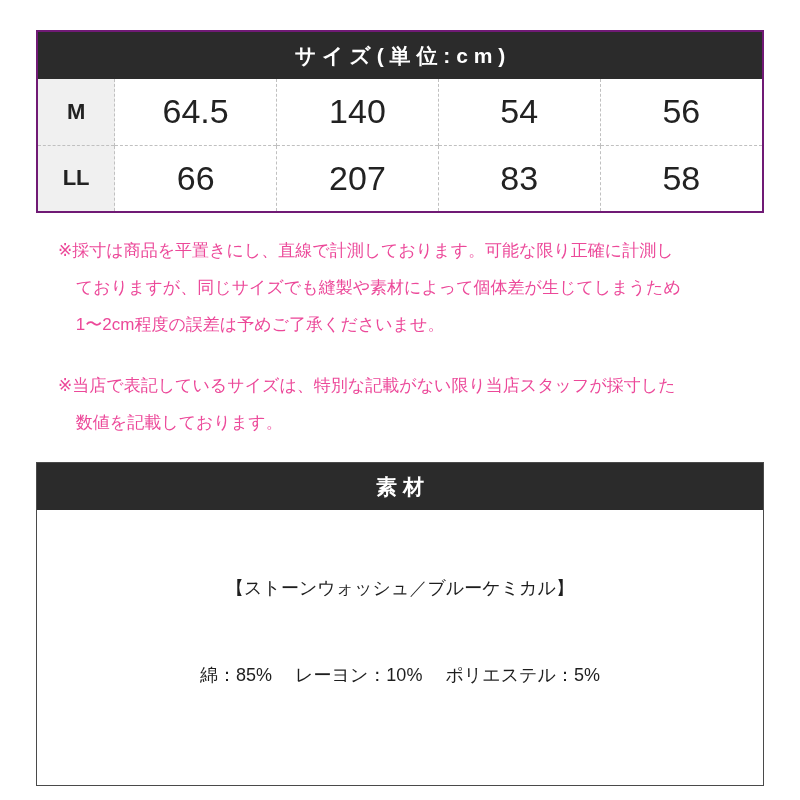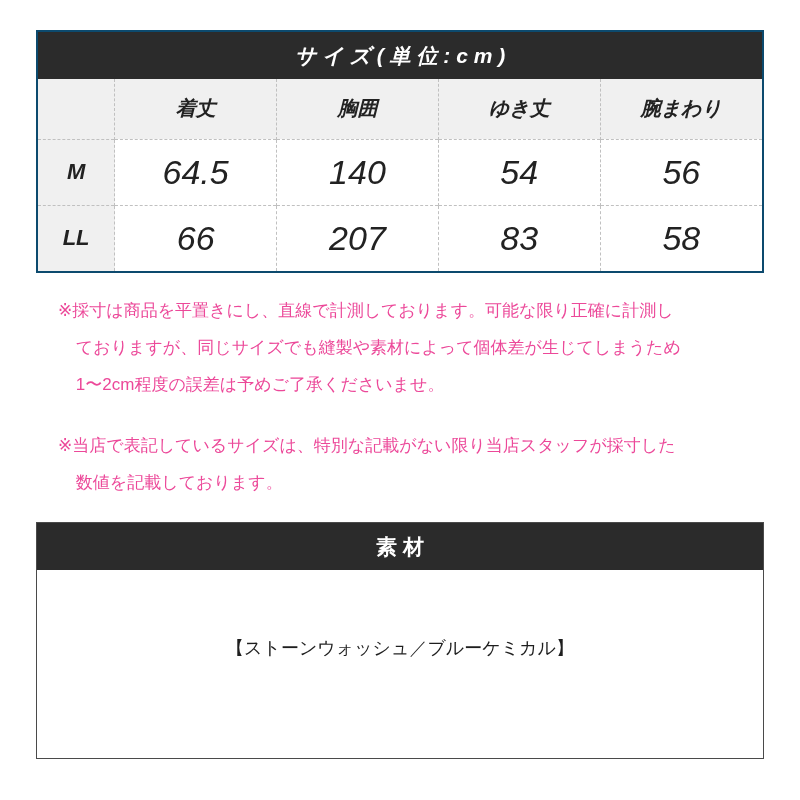--- a/index.html
+++ b/index.html
@@ -31,8 +31,7 @@
 
   
   .size-box {
-    border: 2px solid #0c4a6e;
-    font-style: italic;
+    border: 2px solid #701a75;
   }
   table.size-table {
     width: 100%;

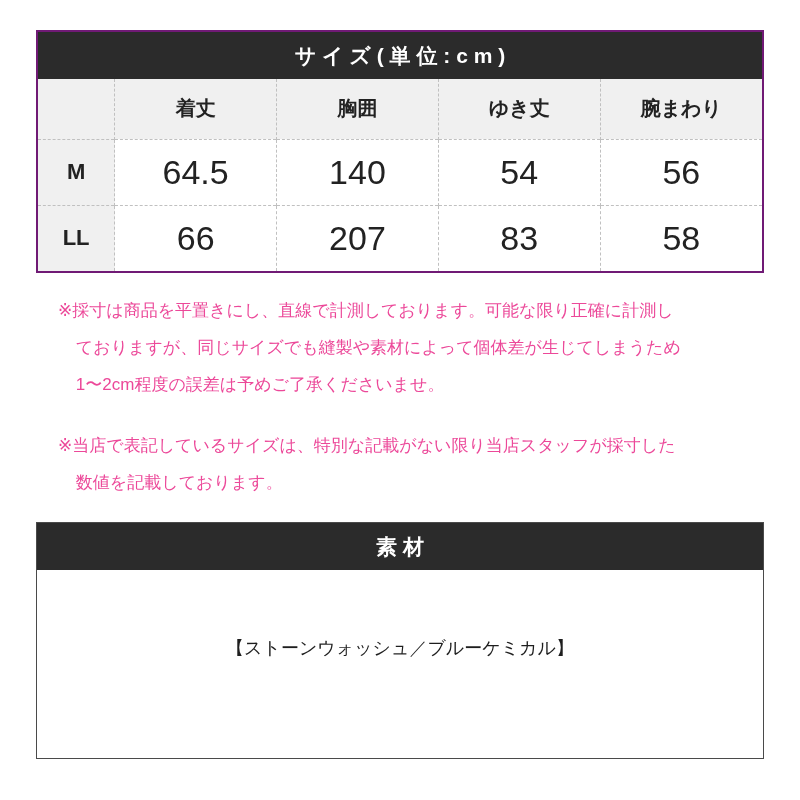--- a/index.html
+++ b/index.html
@@ -113,13 +113,6 @@
           <col>
       </colgroup>
       <tbody>
-          <tr class="head-row">
-        <th></th>
-        <th>着丈</th>
-        <th>胸囲</th>
-        <th>ゆき丈</th>
-        <th>腕まわり</th>
-      </tr>
       <tr class="data-row">
         <th>M</th>
         <td>64.5</td>

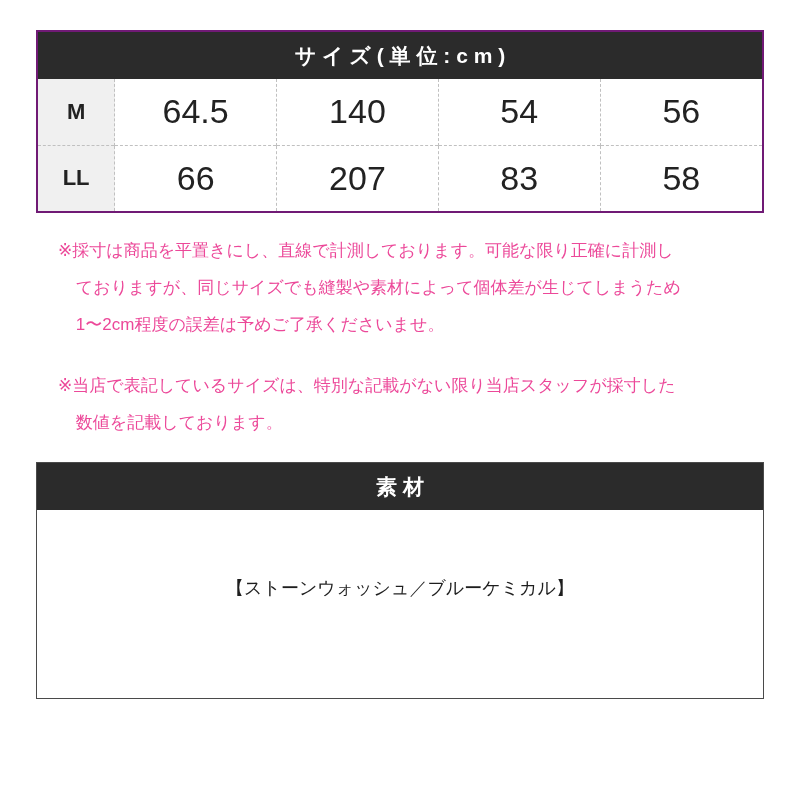--- a/index.html
+++ b/index.html
@@ -147,6 +147,7 @@
     </div>
     <div class="material-body">
       <div>【ストーンウォッシュ／ブルーケミカル】</div>
+      <div>綿：85%　 レーヨン：10%　 ポリエステル：5%</div>
       
     </div>
   </div>

